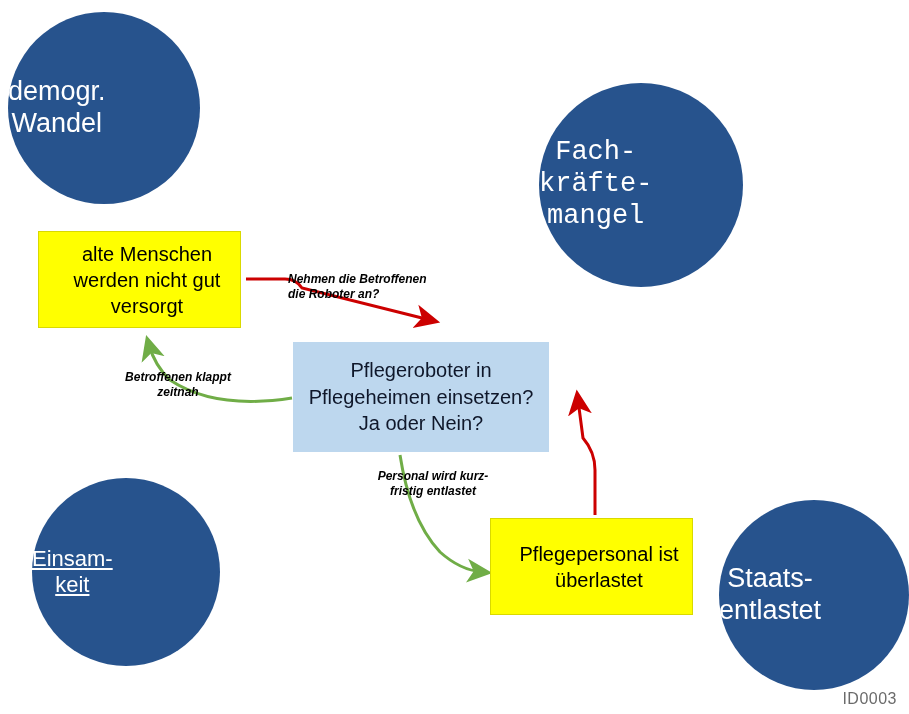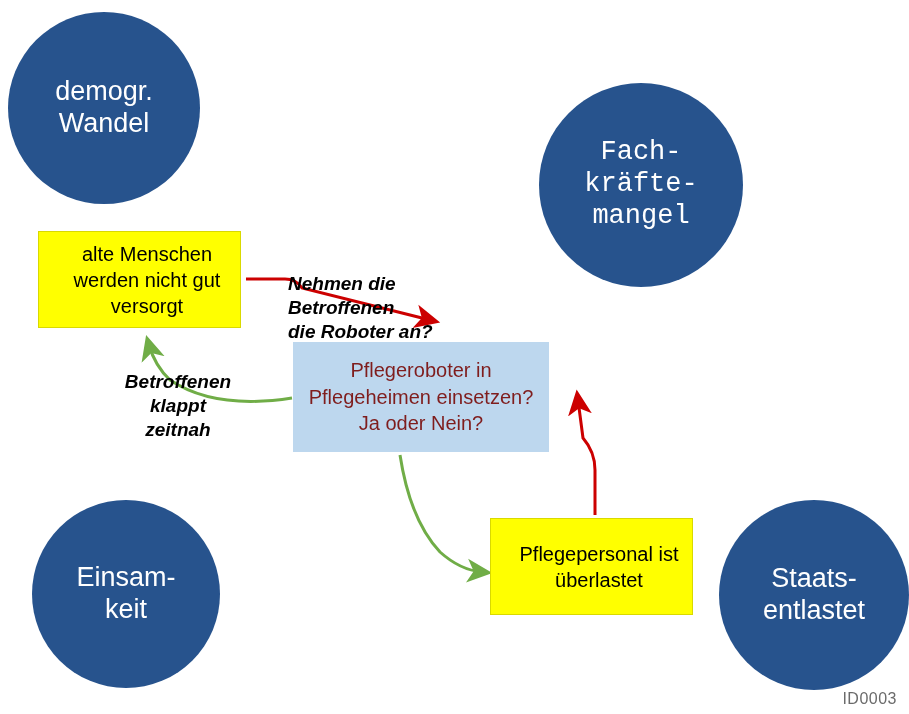--- a/index.html
+++ b/index.html
@@ -24,7 +24,6 @@
     color: #ffffff;
     display: flex;
     align-items: center;
-    justify-content: center;
     text-align: center;
     line-height: 1.18;
     white-space: pre-line;

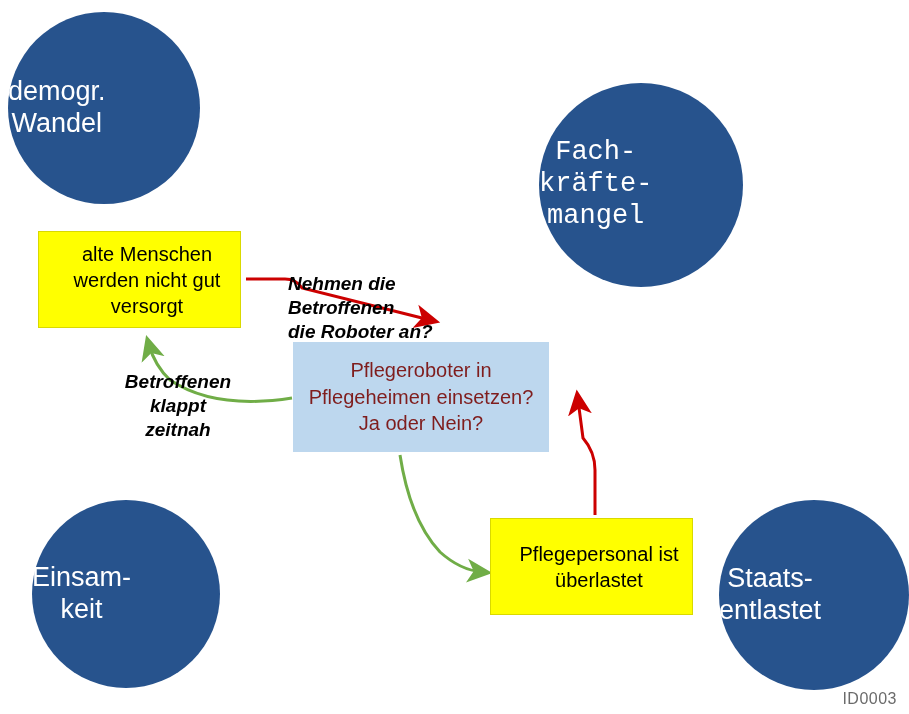--- a/index.html
+++ b/index.html
@@ -104,7 +104,7 @@
   }
   .edge-label {
     position: absolute;
-    font-size: 19px;
+    font-size: 12px;
     font-style: italic;
     font-weight: bold;
     color: #000000;

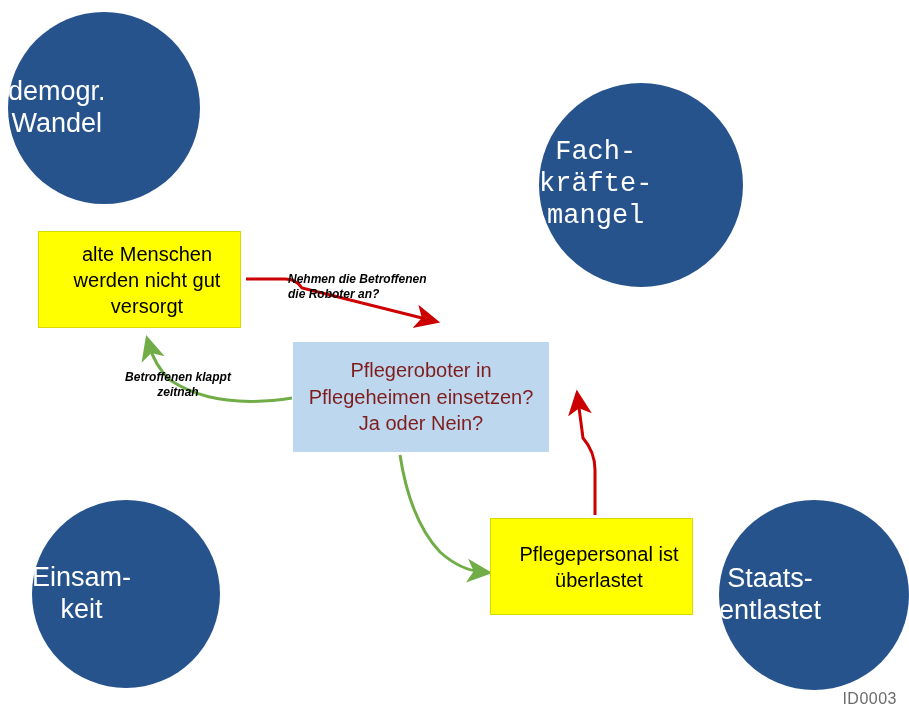--- a/index.html
+++ b/index.html
@@ -92,7 +92,7 @@
     width: 256px;
     height: 110px;
     background: #bdd7ee;
-    color: #7f1d1d;
+    color: #0f172a;
     display: flex;
     align-items: center;
     justify-content: center;

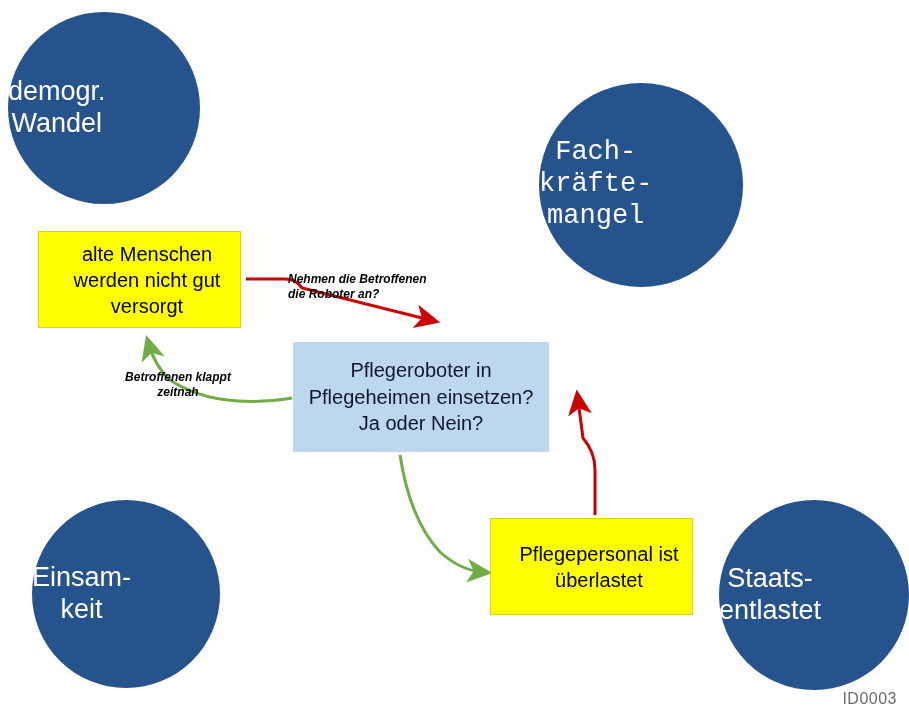--- a/index.html
+++ b/index.html
@@ -216,6 +216,8 @@
 die Roboter an?</div>
   <div class="edge-label lbl-versorgung">Betroffenen  klappt
 zeitnah</div>
+  <div class="edge-label lbl-personal-kurz">Personal wird kurz-
+fristig entlastet</div>
 
   <div class="id-tag">ID0003</div>
 

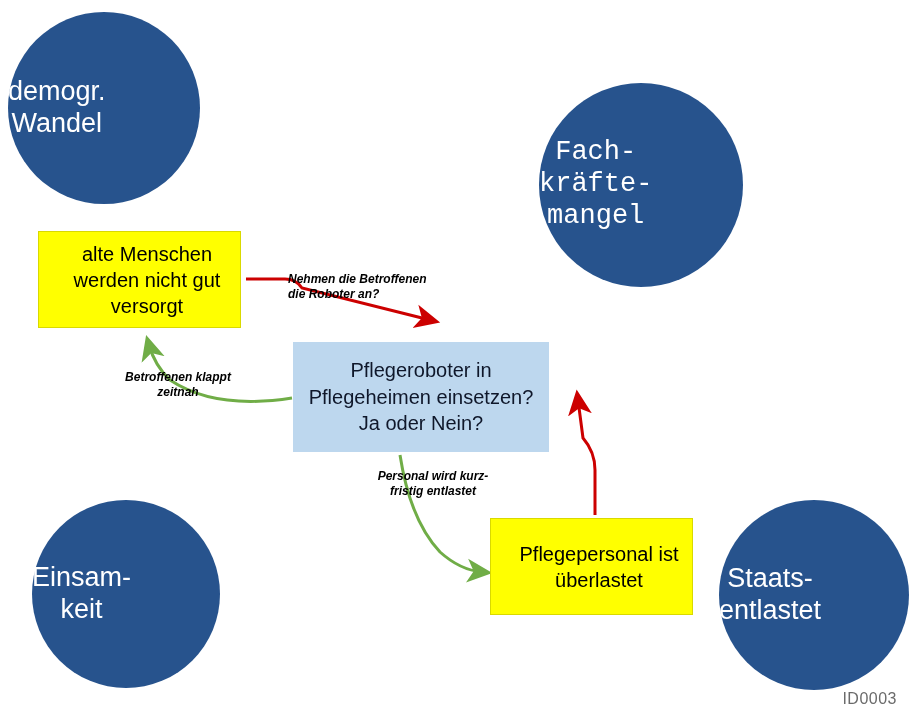--- a/index.html
+++ b/index.html
@@ -46,10 +46,11 @@
   }
   .c-einsam {
     left: 32px;
-    top: 500px;
+    top: 478px;
     width: 188px;
     height: 188px;
-    font-size: 27px;
+    font-size: 22px;
+    text-decoration: underline;
   }
   .c-staat {
     left: 719px;

